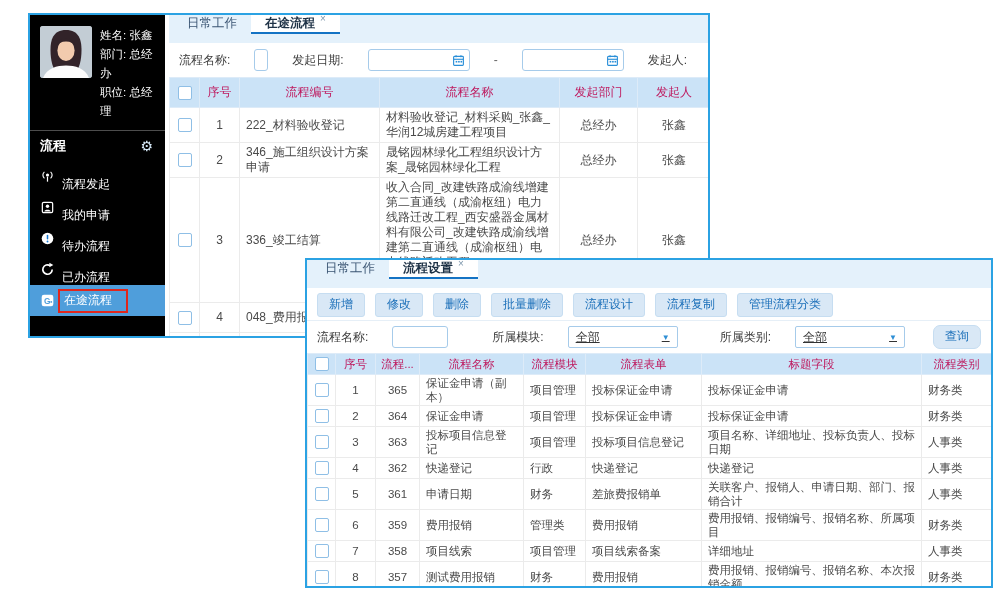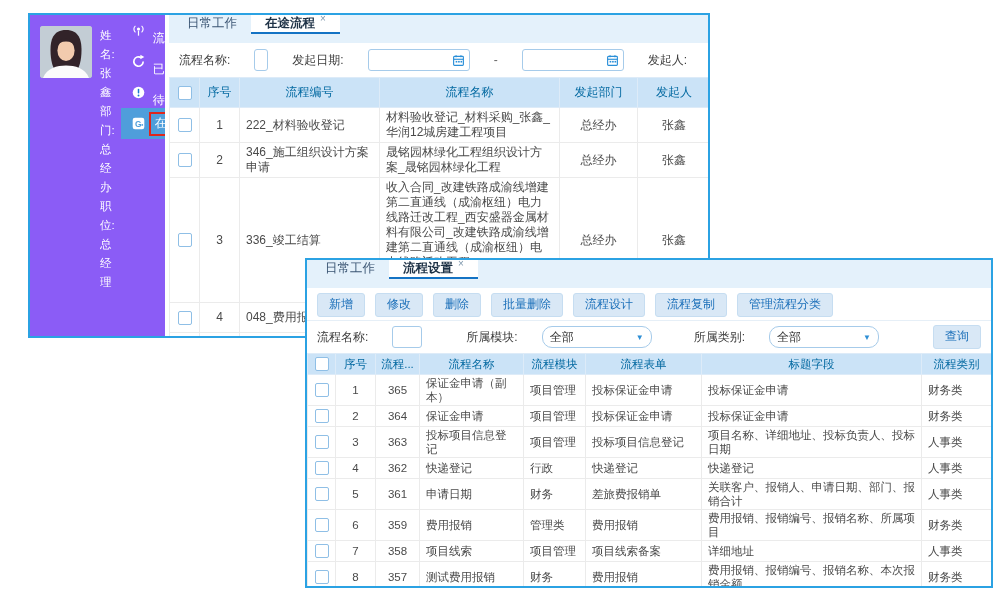--- a/index.html
+++ b/index.html
@@ -10,7 +10,7 @@
   .win2{left:305px;top:258px;width:688px;height:330px;display:flex;flex-direction:column;overflow:hidden;z-index:5;}
 
   
-  .sidebar{flex:0 0 135px;width:135px;background:#8b5cf6;color:#fff;display:flex;flex-direction:row;overflow:hidden;}
+  .sidebar{flex:0 0 135px;width:135px;background:#000000;color:#fff;display:flex;flex-direction:column;overflow:hidden;}
   .profile{display:flex;gap:8px;padding:11px 6px 9px 10px;align-items:flex-start;}
   .avatar{width:52px;height:52px;flex:0 0 52px;border-radius:3px;overflow:hidden;background:#c2ccd4;}
   .avatar svg{display:block;width:100%;height:100%;}

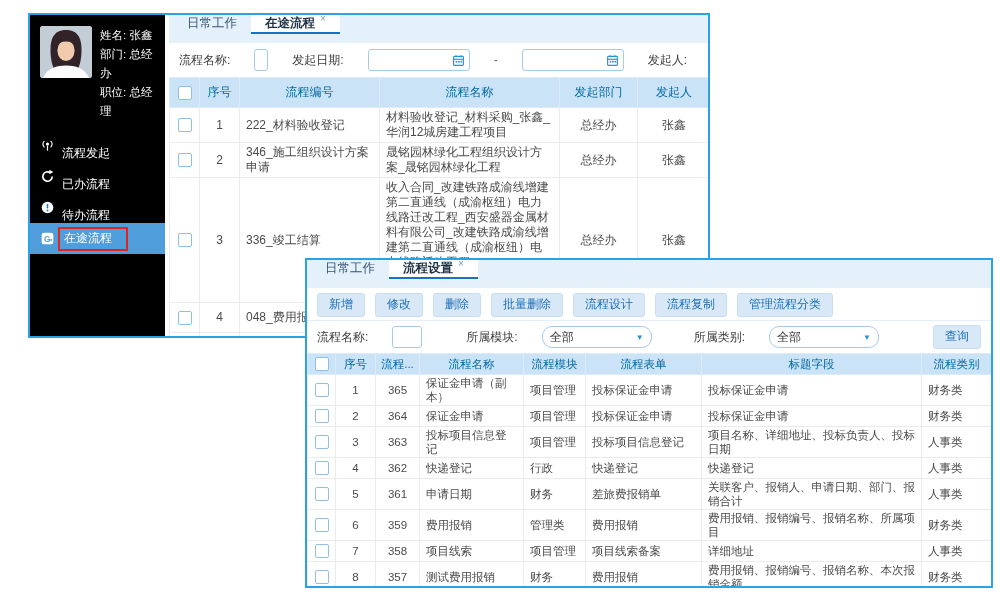--- a/index.html
+++ b/index.html
@@ -54,7 +54,7 @@
   
   .tblwrap{flex:1;overflow:hidden;}
   table{width:100%;border-collapse:collapse;table-layout:fixed;}
-  th{background:#CBE3F7;color:#0369a1;font-weight:normal;height:20px;border:1px solid #DDEBF8;padding:0 4px;
+  th{background:#CBE3F7;color:#be185d;font-weight:normal;height:20px;border:1px solid #DDEBF8;padding:0 4px;
      overflow:hidden;white-space:nowrap;}
   td{border:1px solid #EBEBEB;padding:2px 6px;color:#4a4a4a;overflow:hidden;vertical-align:middle;line-height:15px;}
   .c{text-align:center;} .l{text-align:left;}

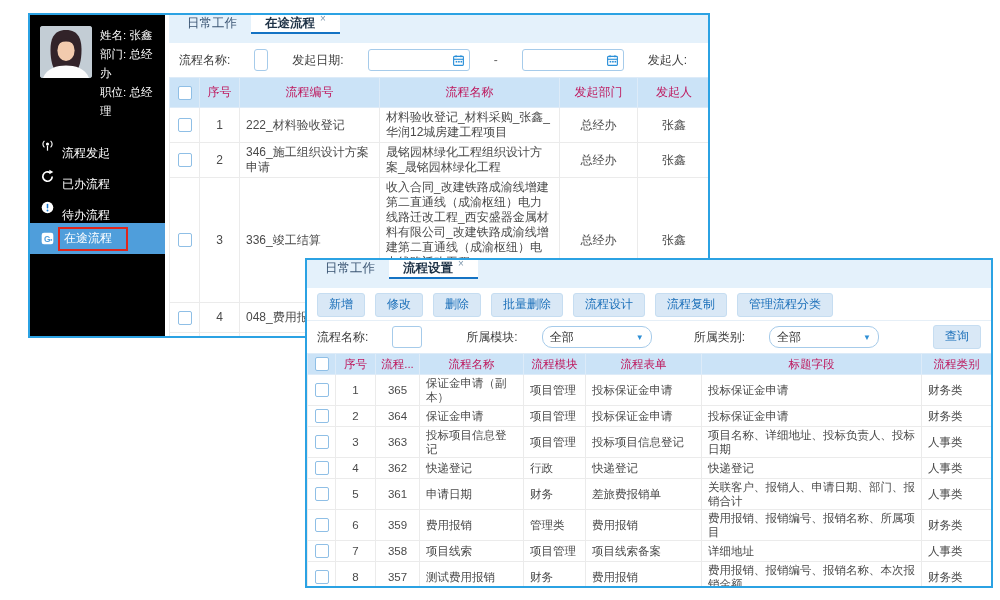--- a/index.html
+++ b/index.html
@@ -89,6 +89,10 @@
           <div>部门: 总经办</div>
           <div>职位: 总经理</div>
         </div>
+      </div>
+      <div class="side-header">
+        <span>流程</span>
+        <span class="gear">⚙</span>
       </div>
       <nav id="side-menu">
           <div class="menu-item">

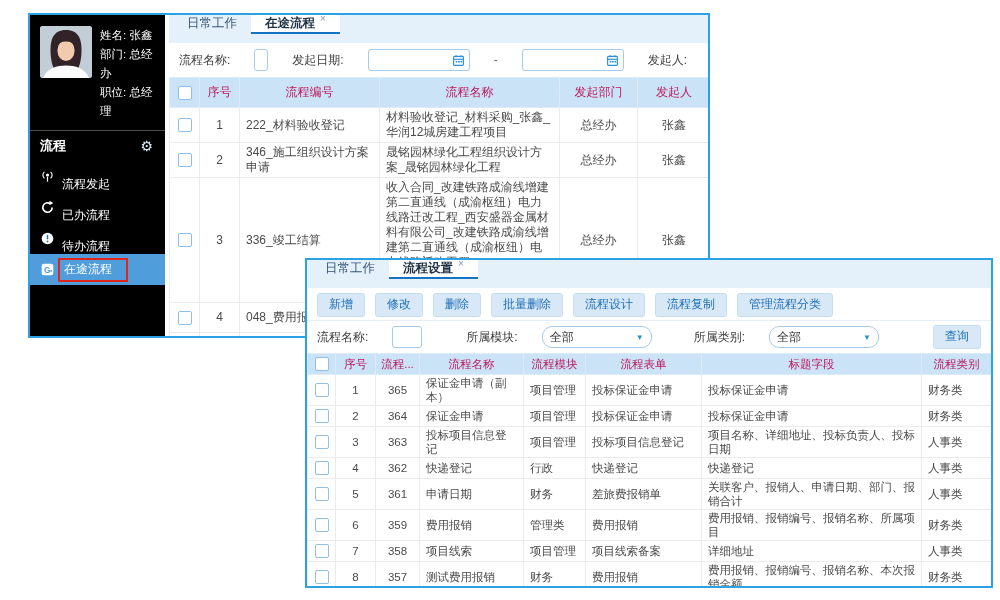--- a/index.html
+++ b/index.html
@@ -104,6 +104,16 @@
               </svg>
             </span>
             <span class="mi-label">流程发起</span>
+          </div>
+          <div class="menu-item">
+            <span class="mi-icon">
+              <svg viewBox="0 0 16 16">
+                <rect x="2.5" y="2.5" width="11" height="11" rx="1.5" fill="none" stroke="#fff" stroke-width="1.3"></rect>
+                <circle cx="8" cy="6.6" r="1.8" fill="#fff"></circle>
+                <path d="M4.6 12.3 C4.6 9.6 11.4 9.6 11.4 12.3 Z" fill="#fff"></path>
+              </svg>
+            </span>
+            <span class="mi-label">我的申请</span>
           </div>
           <div class="menu-item">
             <span class="mi-icon">

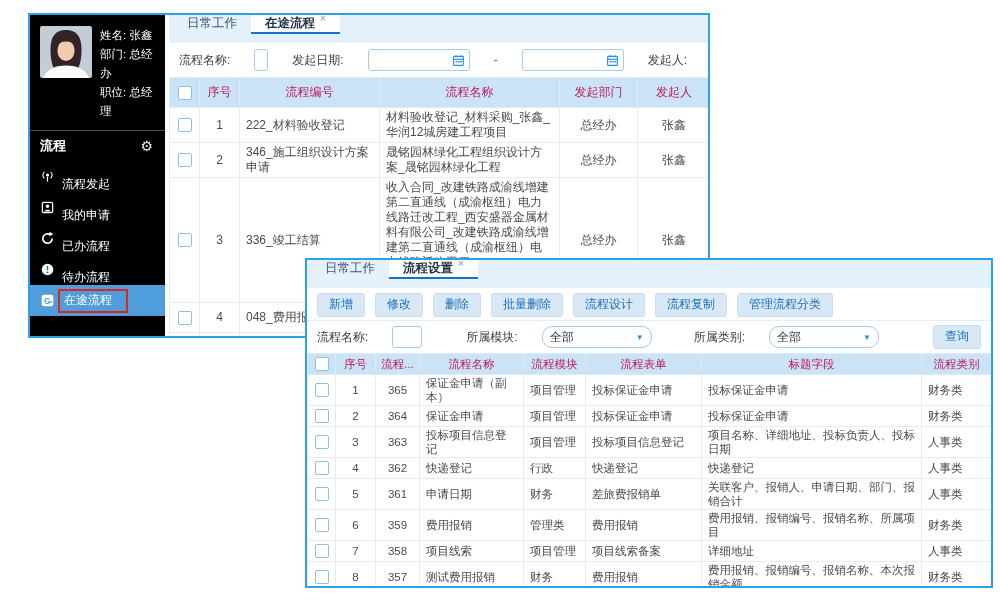--- a/index.html
+++ b/index.html
@@ -118,21 +118,21 @@
           <div class="menu-item">
             <span class="mi-icon">
               <svg viewBox="0 0 16 16">
-                <path d="M13 8 A5 5 0 1 1 10.8 3.9" fill="none" stroke="#fff" stroke-width="1.8"></path>
-                <path d="M10 0.8 L14.2 3.2 L10 5.6 Z" fill="#fff"></path>
+                <circle cx="8" cy="8" r="6.2" fill="#fff"></circle>
+                <rect x="7.2" y="4" width="1.6" height="5" rx="0.8" fill="#1778D2"></rect>
+                <circle cx="8" cy="11.2" r="1" fill="#1778D2"></circle>
               </svg>
             </span>
-            <span class="mi-label">已办流程</span>
+            <span class="mi-label">待办流程</span>
           </div>
           <div class="menu-item">
             <span class="mi-icon">
               <svg viewBox="0 0 16 16">
-                <circle cx="8" cy="8" r="6.2" fill="#fff"></circle>
-                <rect x="7.2" y="4" width="1.6" height="5" rx="0.8" fill="#1778D2"></rect>
-                <circle cx="8" cy="11.2" r="1" fill="#1778D2"></circle>
+                <path d="M13 8 A5 5 0 1 1 10.8 3.9" fill="none" stroke="#fff" stroke-width="1.8"></path>
+                <path d="M10 0.8 L14.2 3.2 L10 5.6 Z" fill="#fff"></path>
               </svg>
             </span>
-            <span class="mi-label">待办流程</span>
+            <span class="mi-label">已办流程</span>
           </div>
           <div class="menu-item selected">
             <span class="mi-icon">

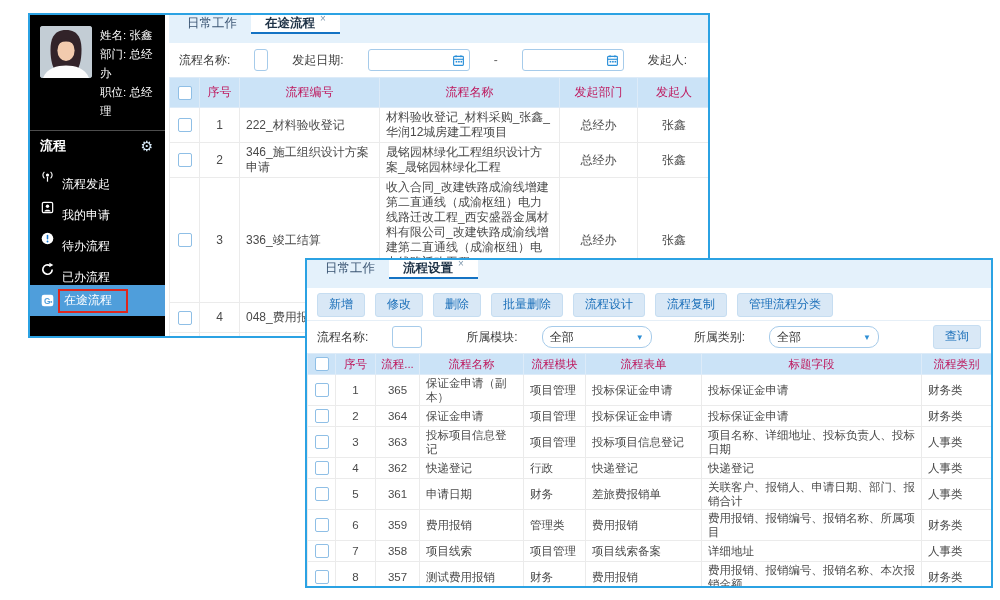--- a/index.html
+++ b/index.html
@@ -46,9 +46,9 @@
           border-bottom:1px solid #E6EFF7;}
   .btn{background:#D9E8F6;color:#1B6FB9;border:1px solid #C6DDF1;border-radius:3px;font-size:12px;
        padding:3px 11px;cursor:pointer;font-family:inherit;line-height:1.3;}
-  .select{width:110px;height:22px;border:1px solid #A6CBEA;border-radius:10px;display:inline-flex;align-items:center;
+  .select{width:110px;height:22px;border:1px solid #A6CBEA;border-radius:2px;display:inline-flex;align-items:center;
           justify-content:space-between;padding:0 7px;box-sizing:border-box;font-size:12px;color:#333;background:#fff;
-          cursor:pointer;flex:0 0 auto;}
+          cursor:pointer;flex:0 0 auto;text-decoration:underline;}
   .caret{font-size:8px;color:#2E8FD5;}
 
   

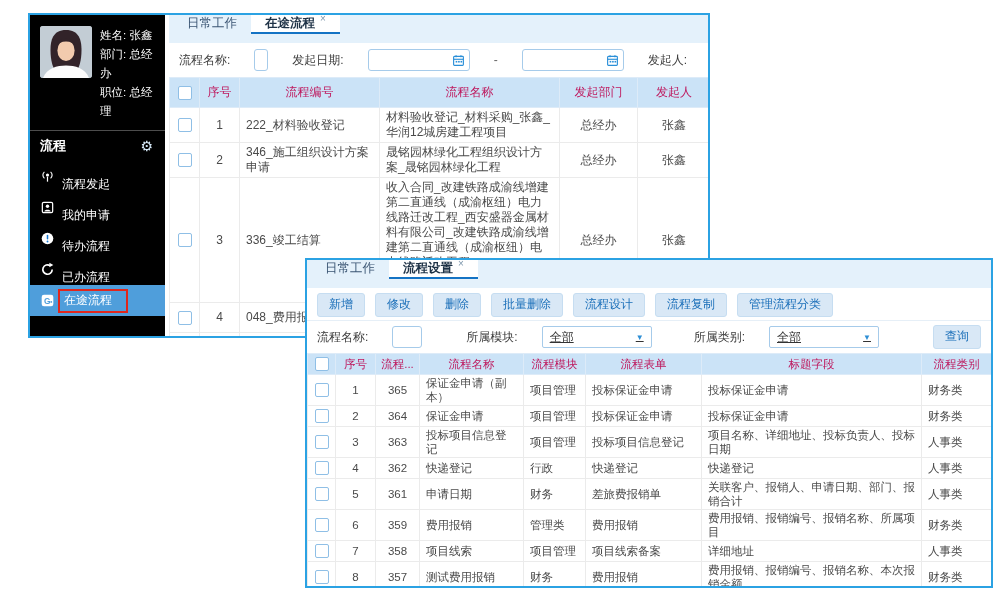--- a/index.html
+++ b/index.html
@@ -293,7 +293,7 @@
         <span>全部</span>
         <span class="caret">▼</span>
       </span>
-      <button class="btn" style="margin-left:30px;">查询</button>
+      <button class="btn" style="margin-left:4px;border-radius:7px;">查询</button>
     </div>
 
     <div class="tblwrap">

